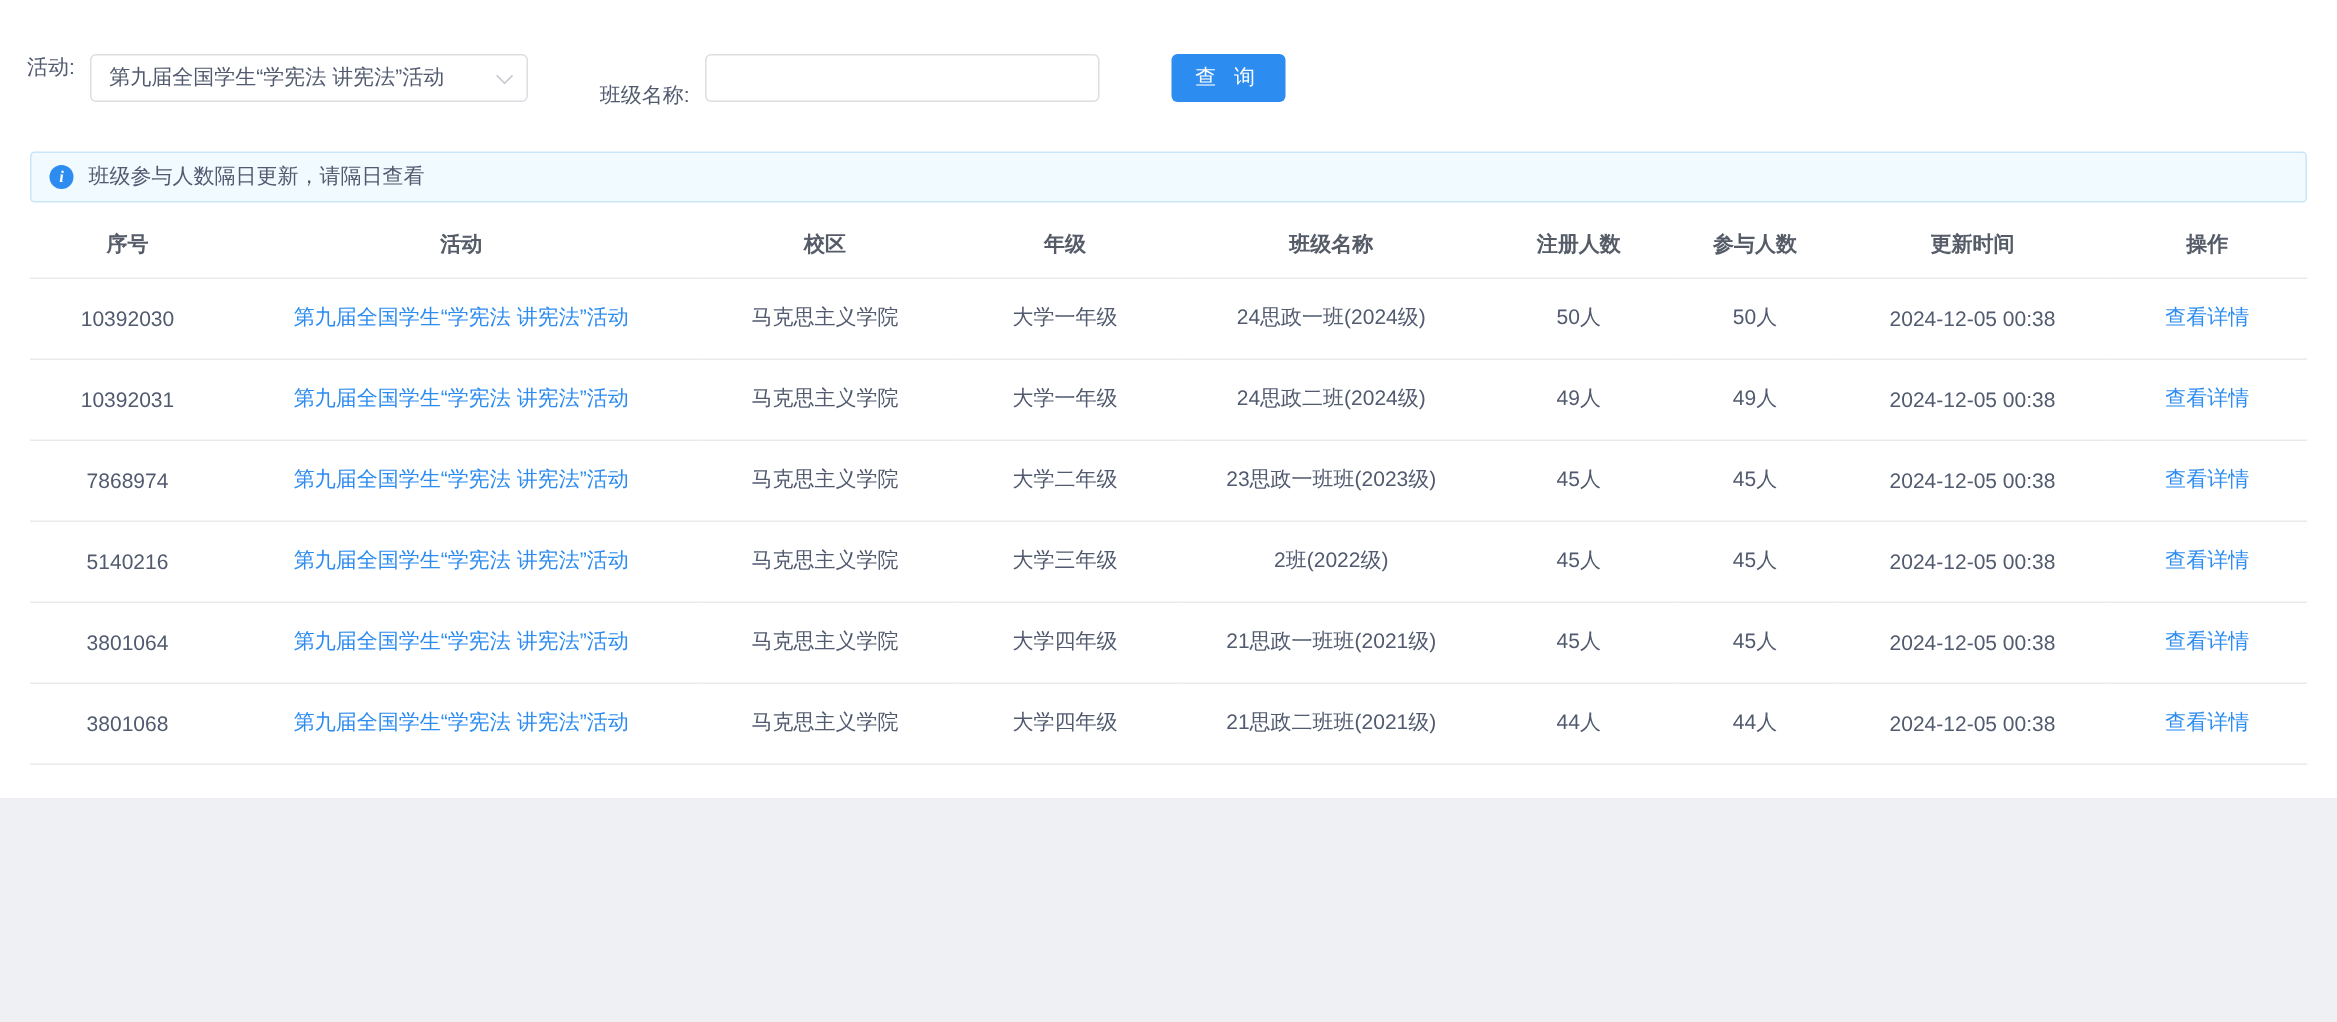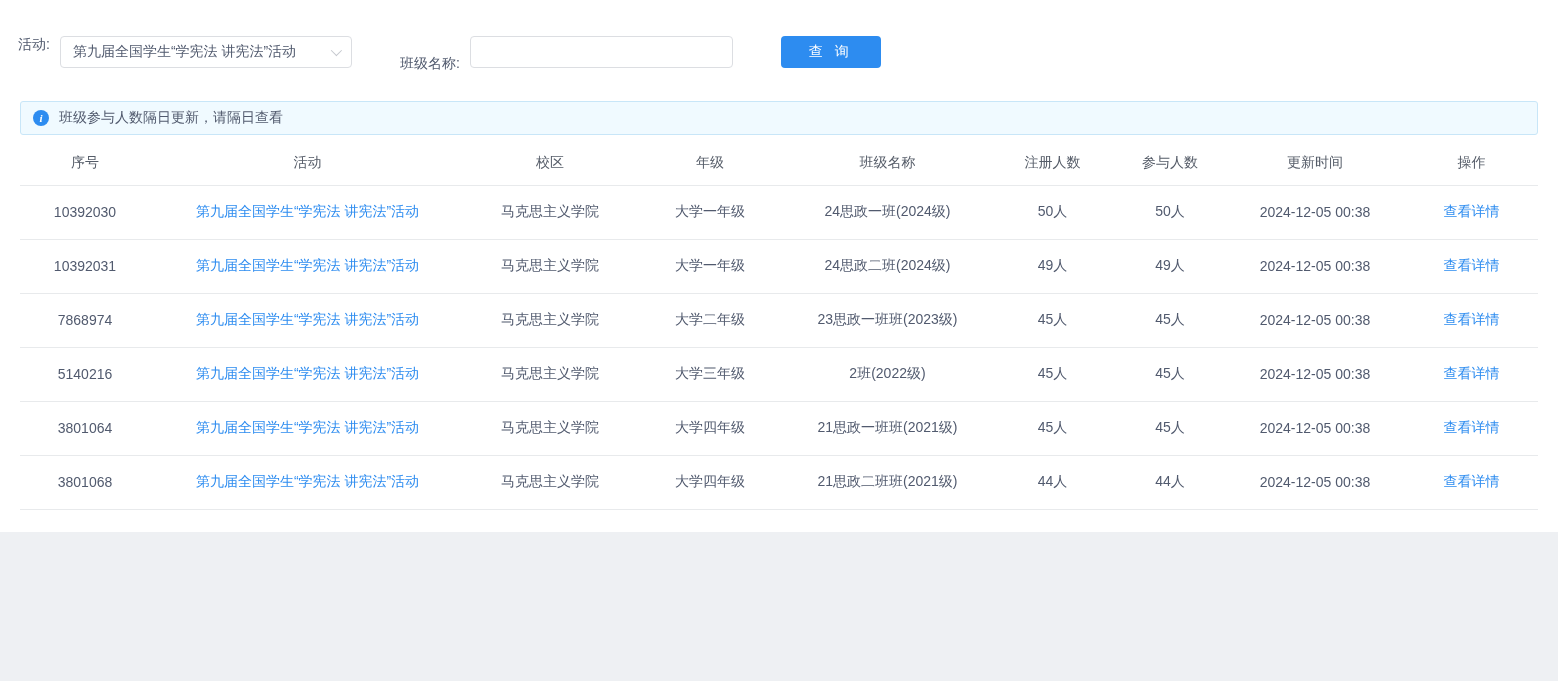--- a/index.html
+++ b/index.html
@@ -33,7 +33,7 @@
     font-family:"Liberation Sans","DejaVu Sans",sans-serif;
   }
   .btn {
-    margin-left:48px; height:32px; padding:0 28px; background:#2d8cf0; color:#fff;
+    margin-left:48px; height:32px; padding:0 16px; background:#2d8cf0; color:#fff;
     border:none; border-radius:4px; font-size:14px; cursor:pointer; letter-spacing:4px;
     font-family:"Liberation Sans","DejaVu Sans",sans-serif;
   }

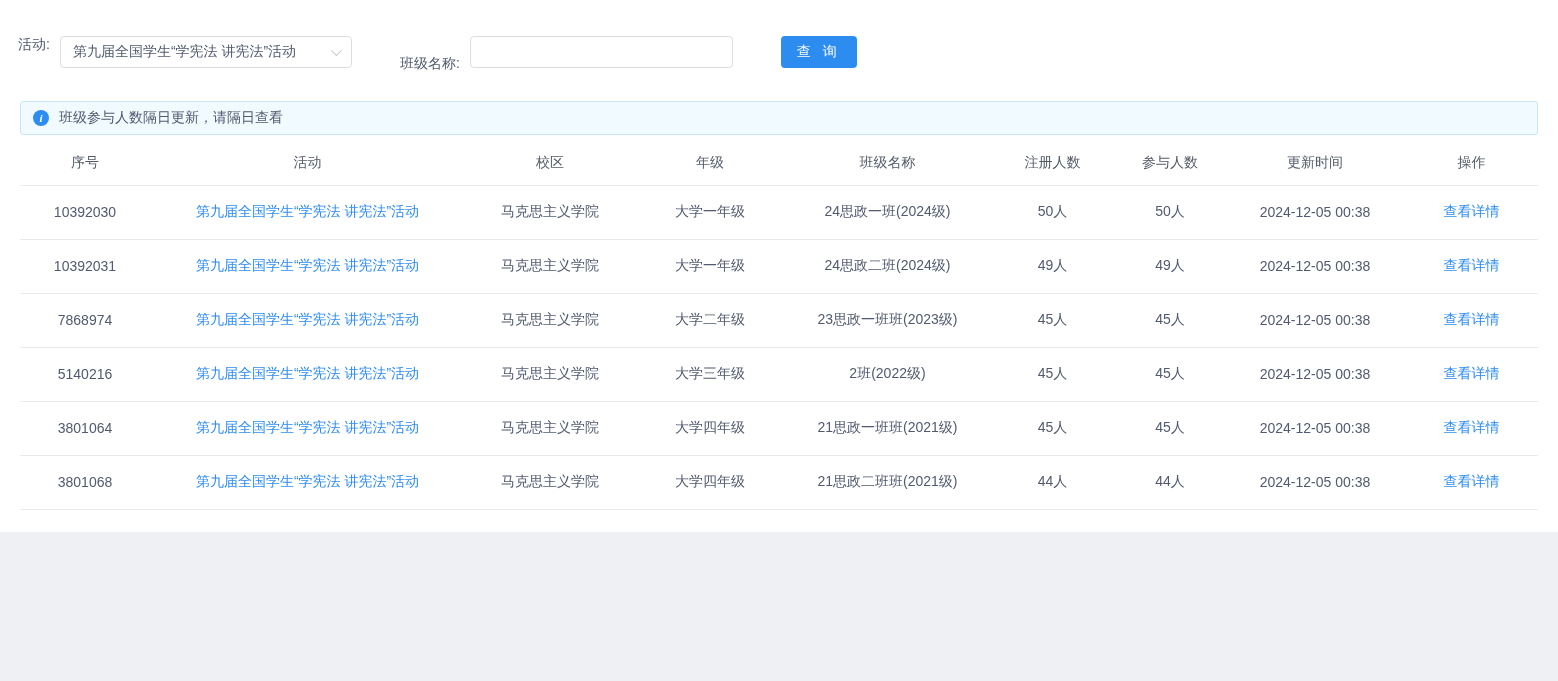--- a/index.html
+++ b/index.html
@@ -53,7 +53,7 @@
 
   
   table { width:1518px; margin:6px 20px 0 20px; border-collapse:collapse; table-layout:fixed; }
-  th { font-weight:normal; color:#555c68; height:44px; text-align:center; border-bottom:1px solid #e8eaec; }
+  th { font-weight:bold; color:#555c68; height:44px; text-align:center; border-bottom:1px solid #e8eaec; }
   td { height:54px; text-align:center; border-bottom:1px solid #e8eaec; color:#515a6e; overflow:hidden; white-space:nowrap; }
   col.c1{width:130px} col.c2{width:315px} col.c3{width:170px} col.c4{width:150px}
   col.c5{width:205px} col.c6{width:125px} col.c7{width:110px} col.c8{width:180px}

